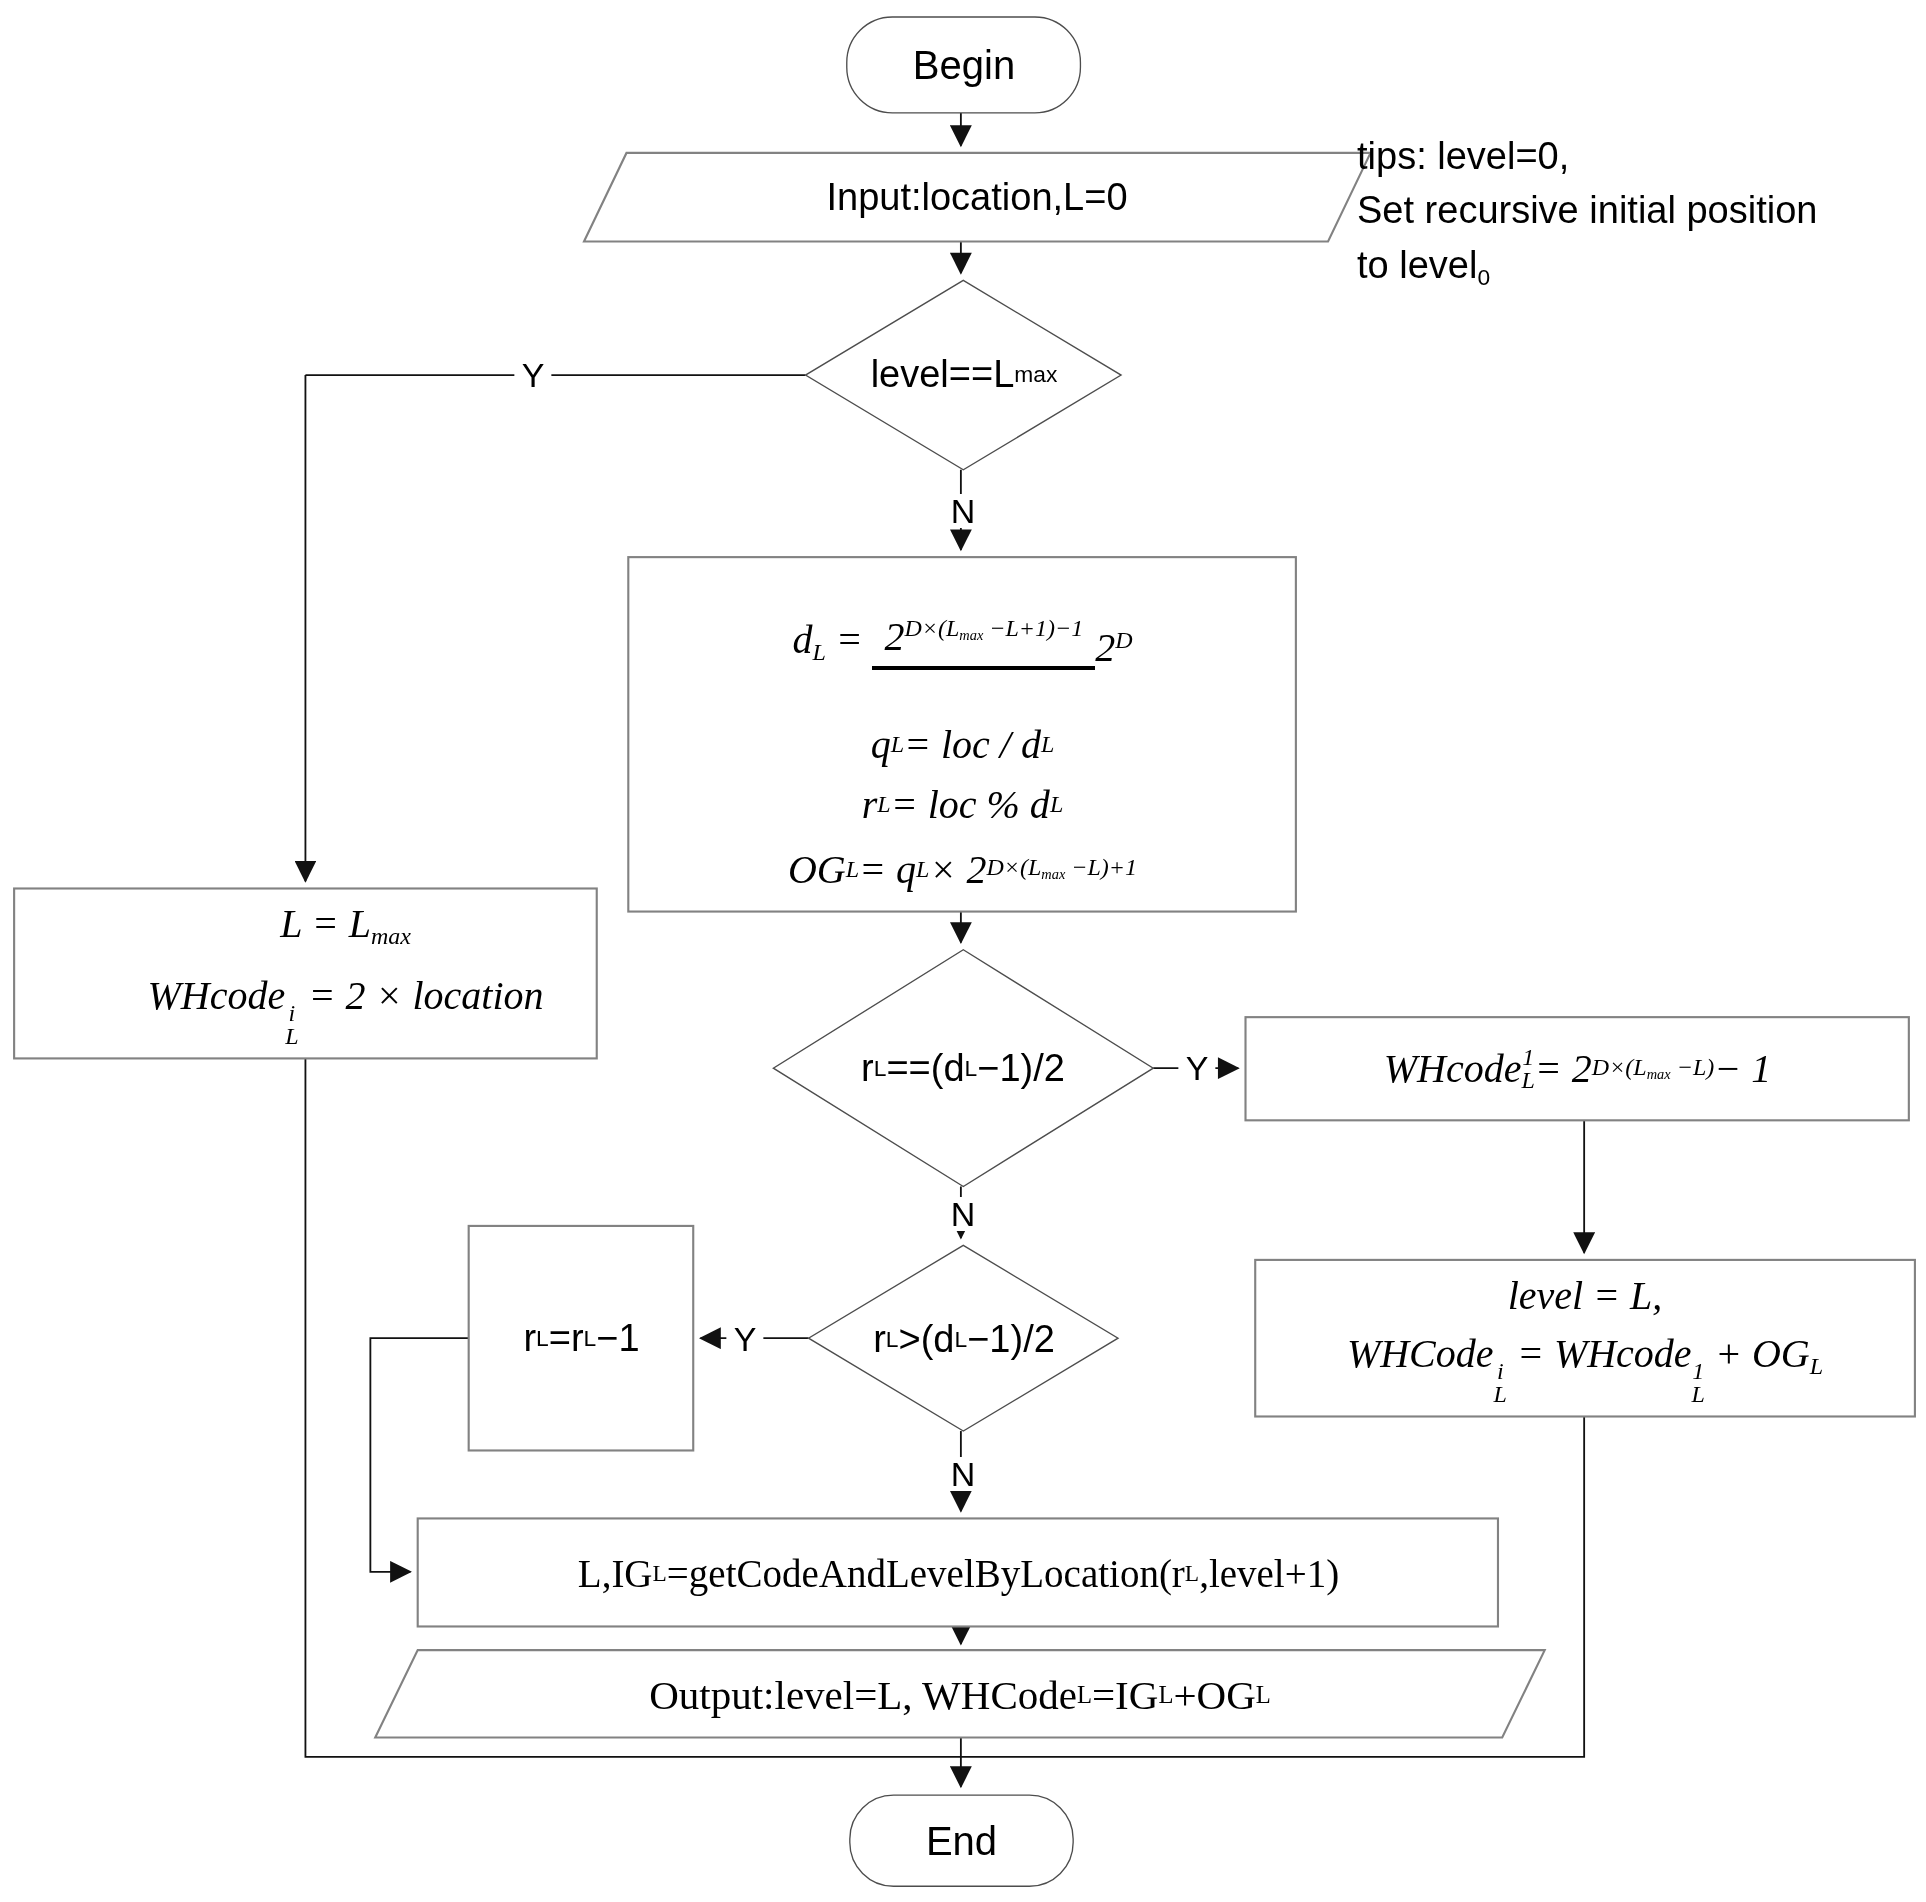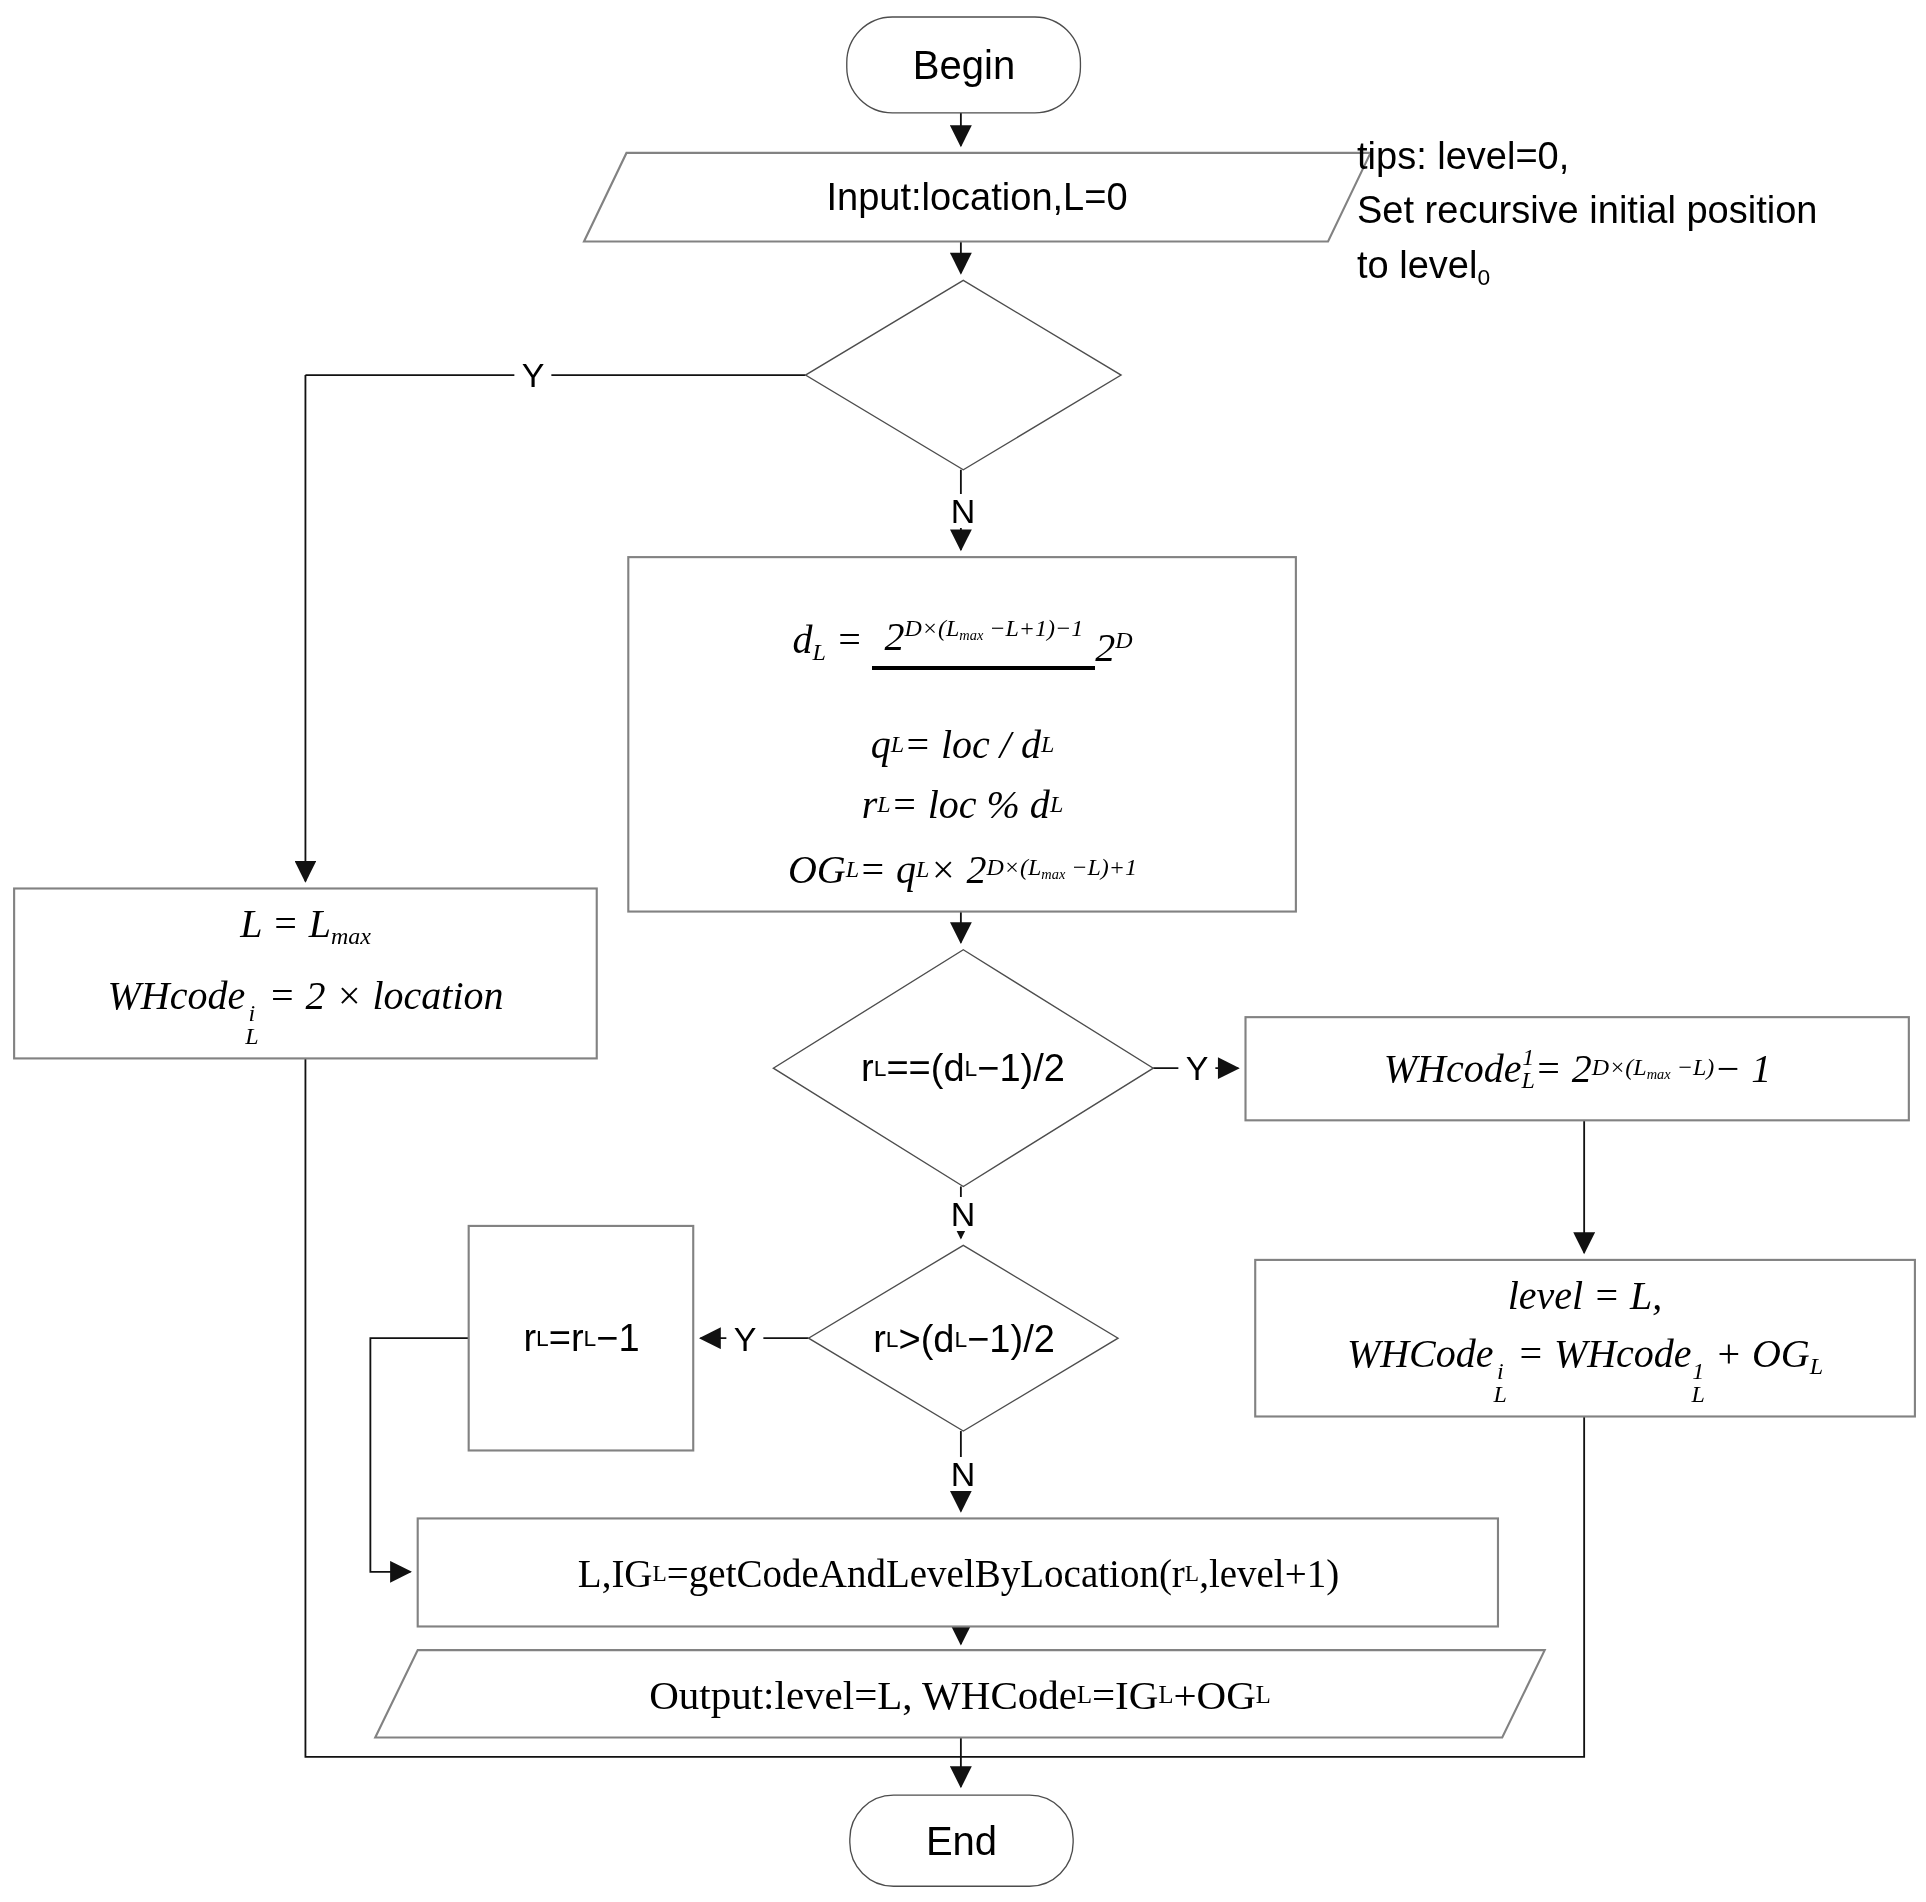--- a/index.html
+++ b/index.html
@@ -90,6 +90,7 @@
     <div>to level<span class="m-sub">0</span></div>
   </div>
 
+  <div class="node sans" style="left:806px;top:280px;width:316px;height:189px;">level==L<span class="m-sub">max</span></div>
 
   <div class="node math" style="left:659px;top:571px;width:607px;height:140px;">
     <span>d<span class="m-sub">L</span> =</span>

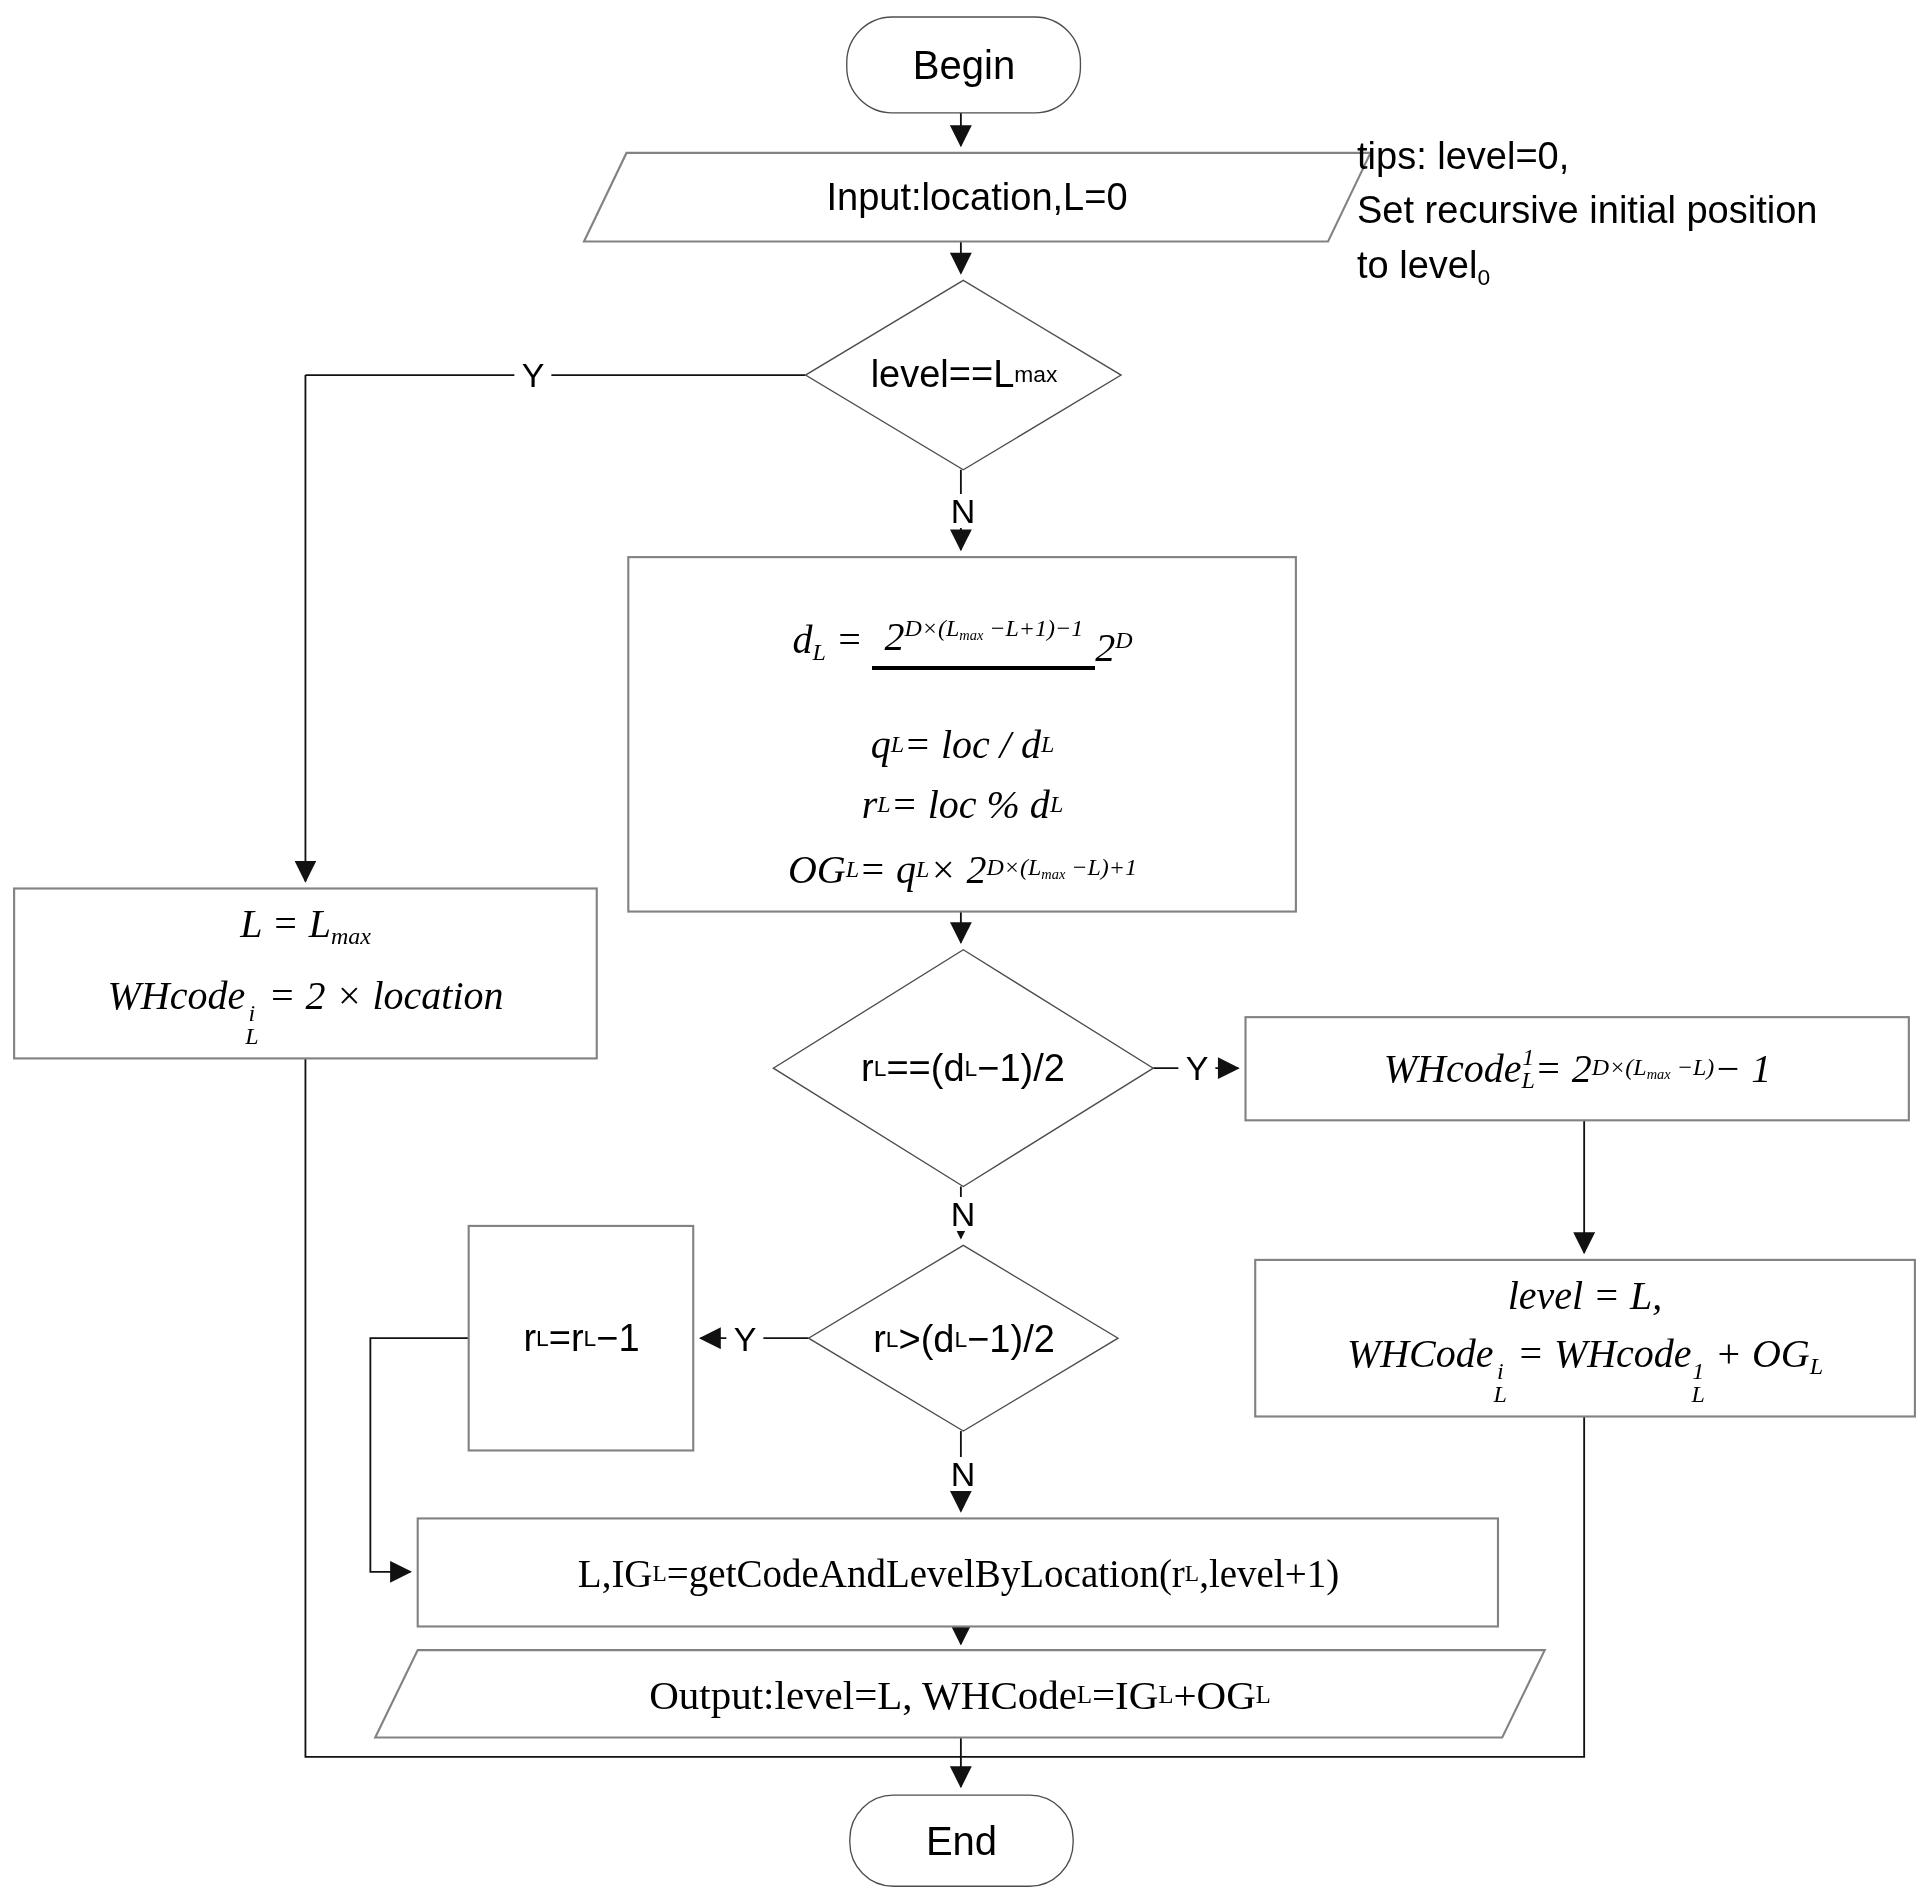--- a/index.html
+++ b/index.html
@@ -29,7 +29,7 @@
   .frac{display:inline-flex;flex-direction:row;align-items:center;margin-left:9.7px;}
   .fnum{padding:0 12px 6px;border-bottom:4.2px solid #000;}
   .fden{padding-top:12px;}
-  .gap36{gap:22px;}
+  .gap36{gap:22px;padding-left:40px;}
   .gap30{gap:11px;}
   b{font-weight:normal;}
 </style>

